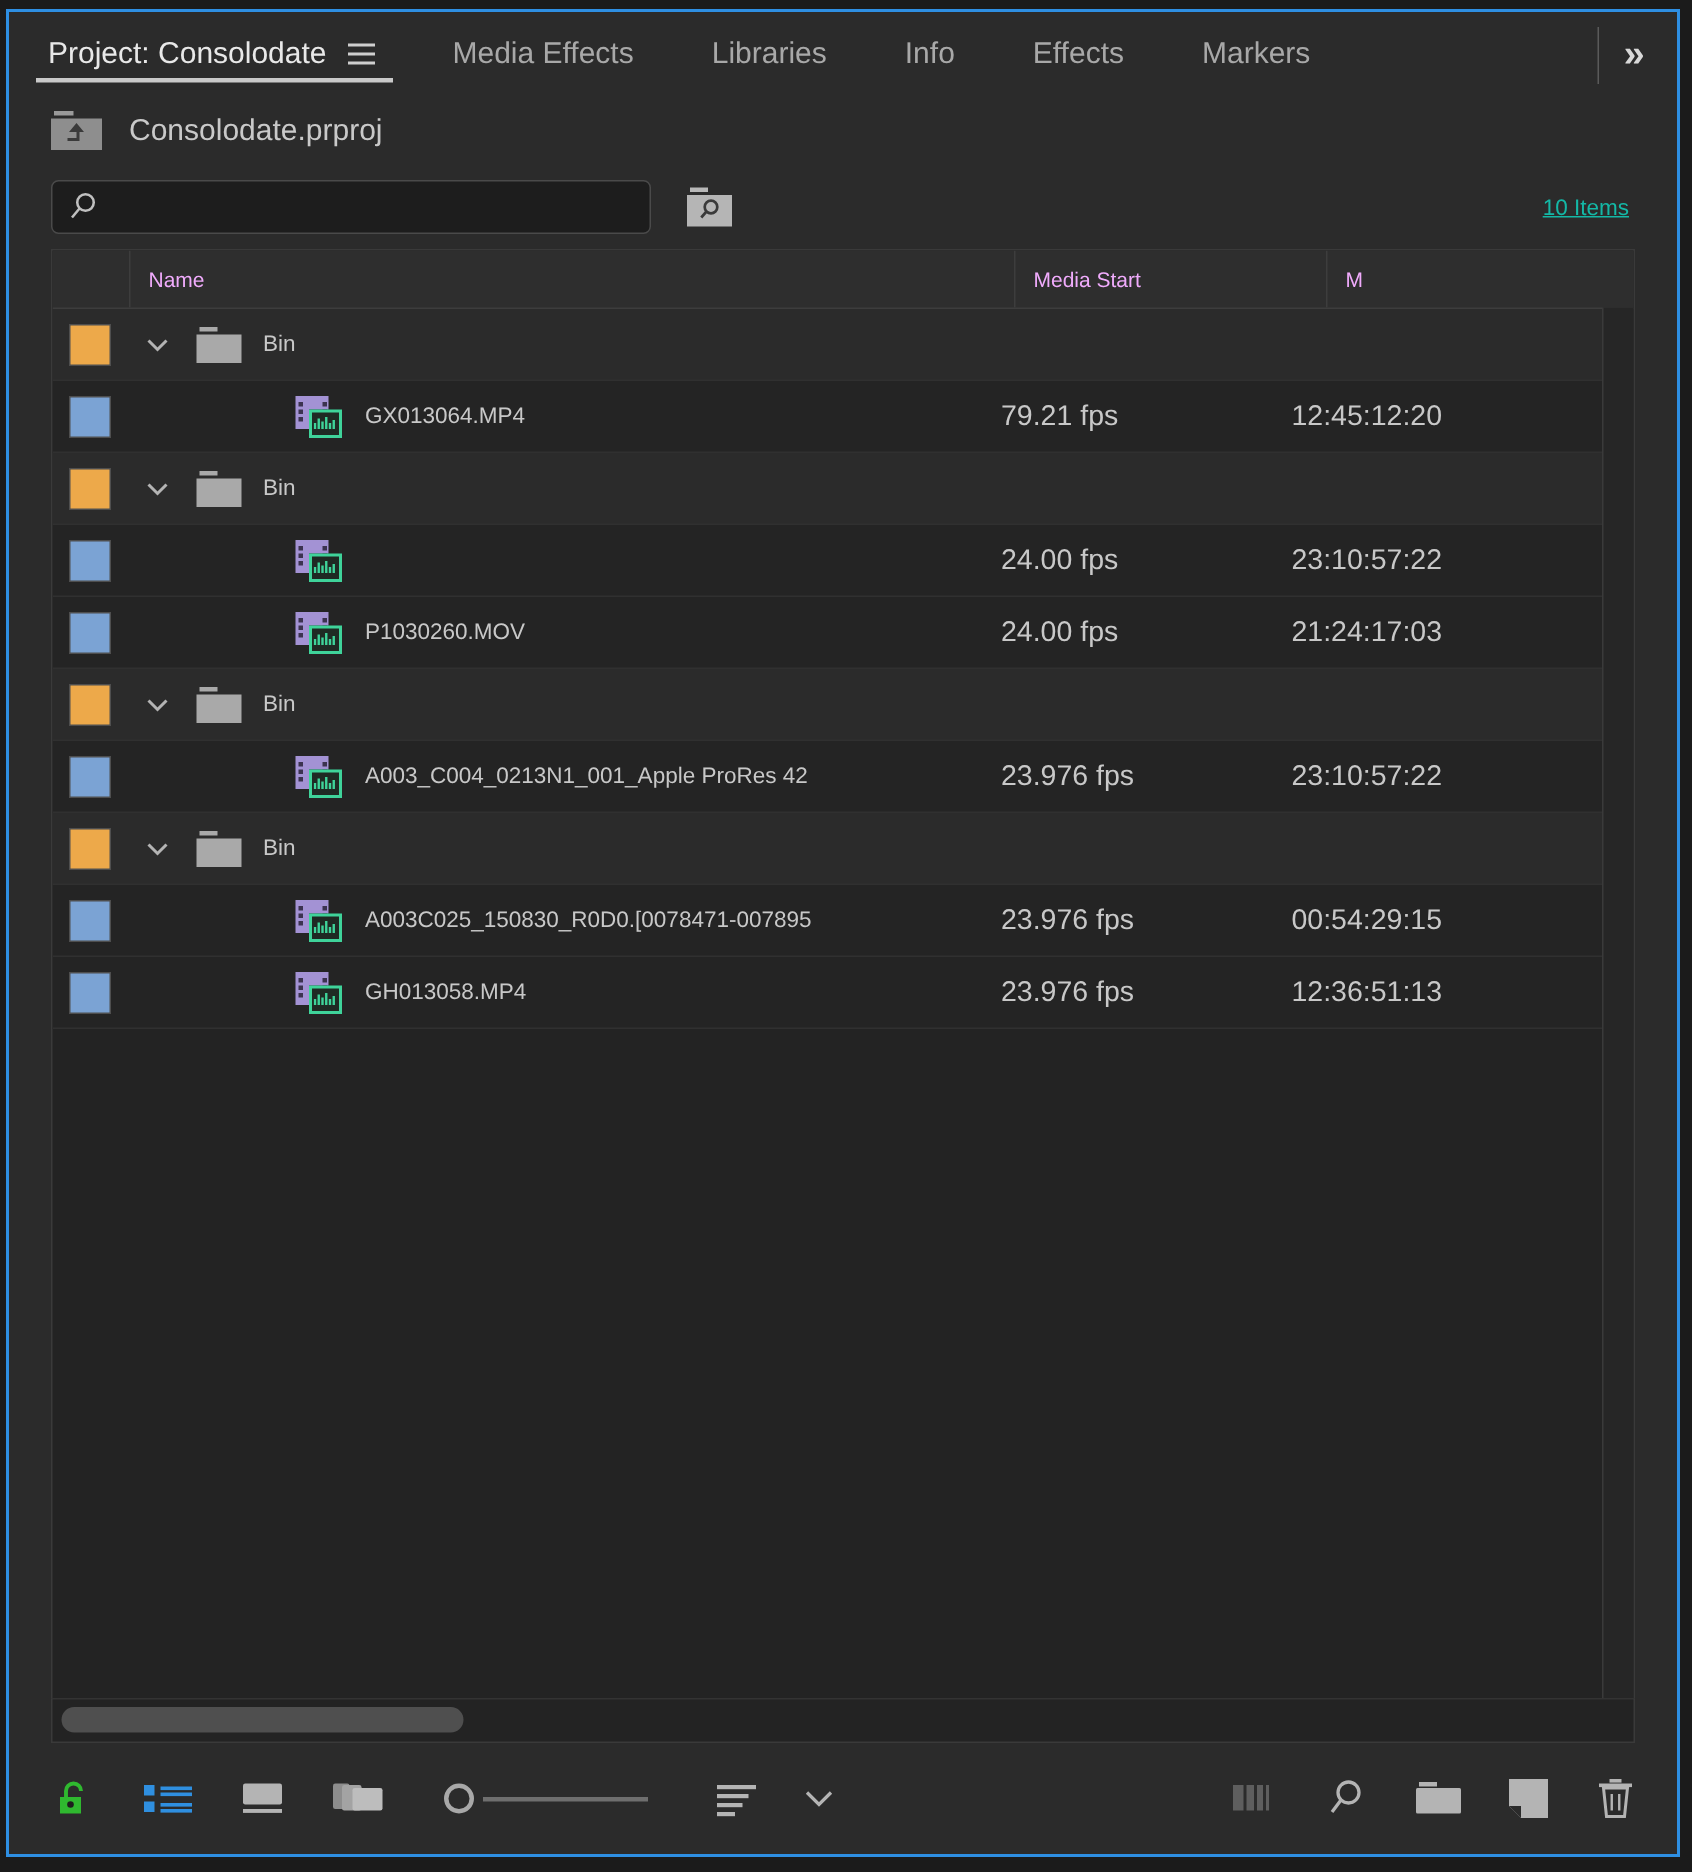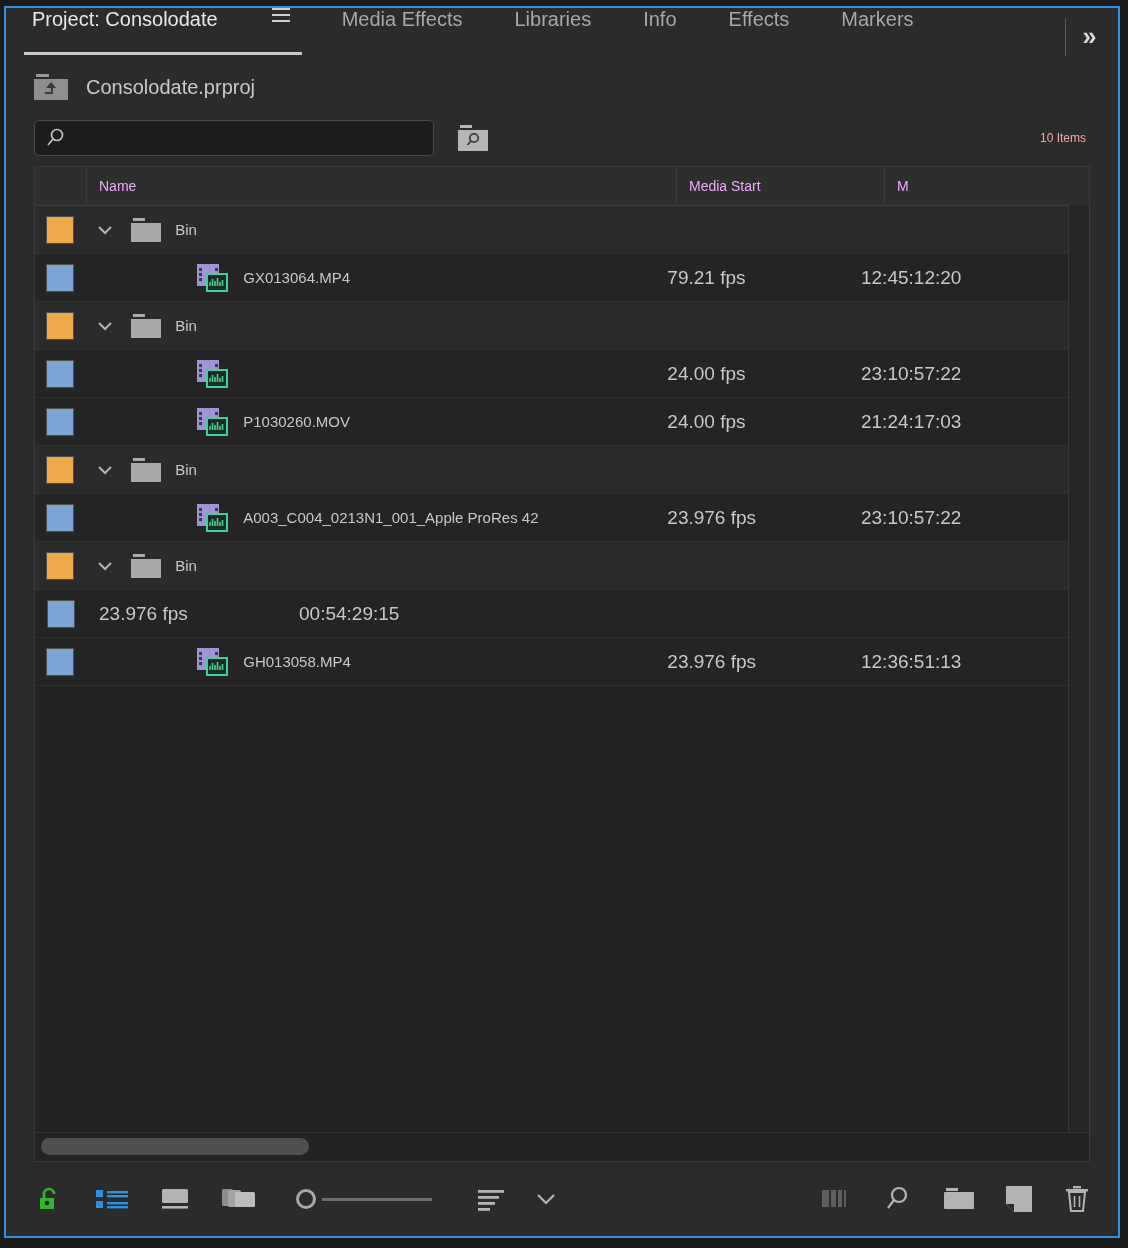--- a/index.html
+++ b/index.html
@@ -39,12 +39,12 @@
     position: relative;
     height: 56px;
     display: flex;
+    align-items: center;
     padding: 0 26px;
     color: #a8a8a8;
     font-size: 20px;
     white-space: nowrap;
     box-sizing: border-box;
-    gap: 40px;
   }
   .tab.active { color: #e8e8e8; }
   .tab.active .tab-underline {

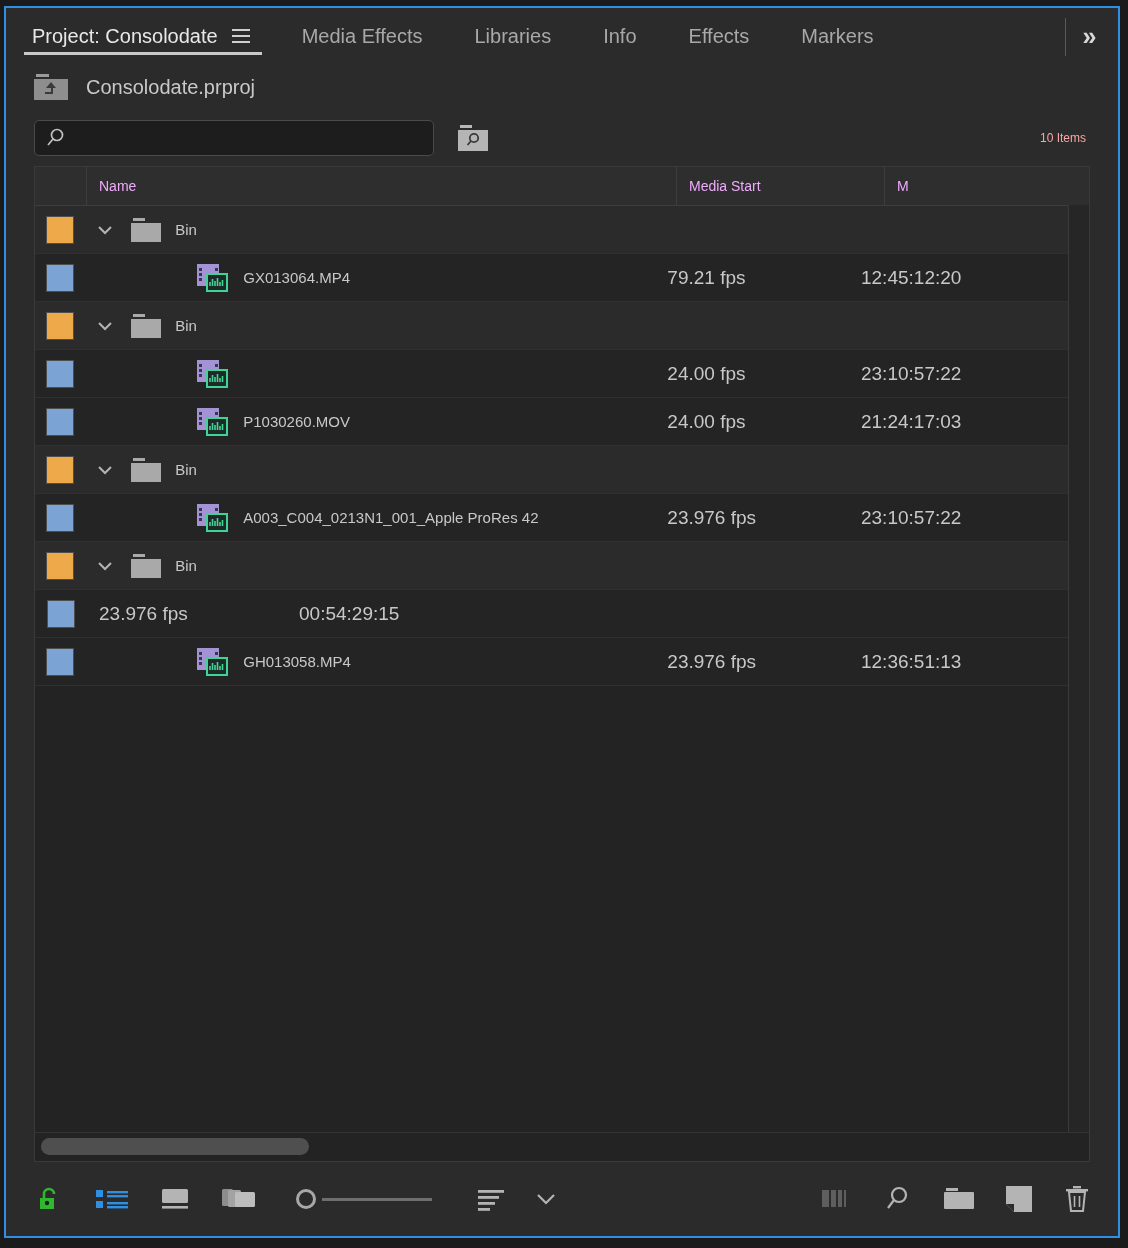--- a/index.html
+++ b/index.html
@@ -157,9 +157,10 @@
   .findbin svg { position: absolute; left: 7px; top: 6px; }
   .itemcount {
     margin-left: auto;
-    color: #fca5a5;
-    font-size: 12px;
+    color: #14b8a6;
+    font-size: 15px;
     padding-right: 10px;
+    text-decoration: underline;
   }
 
   

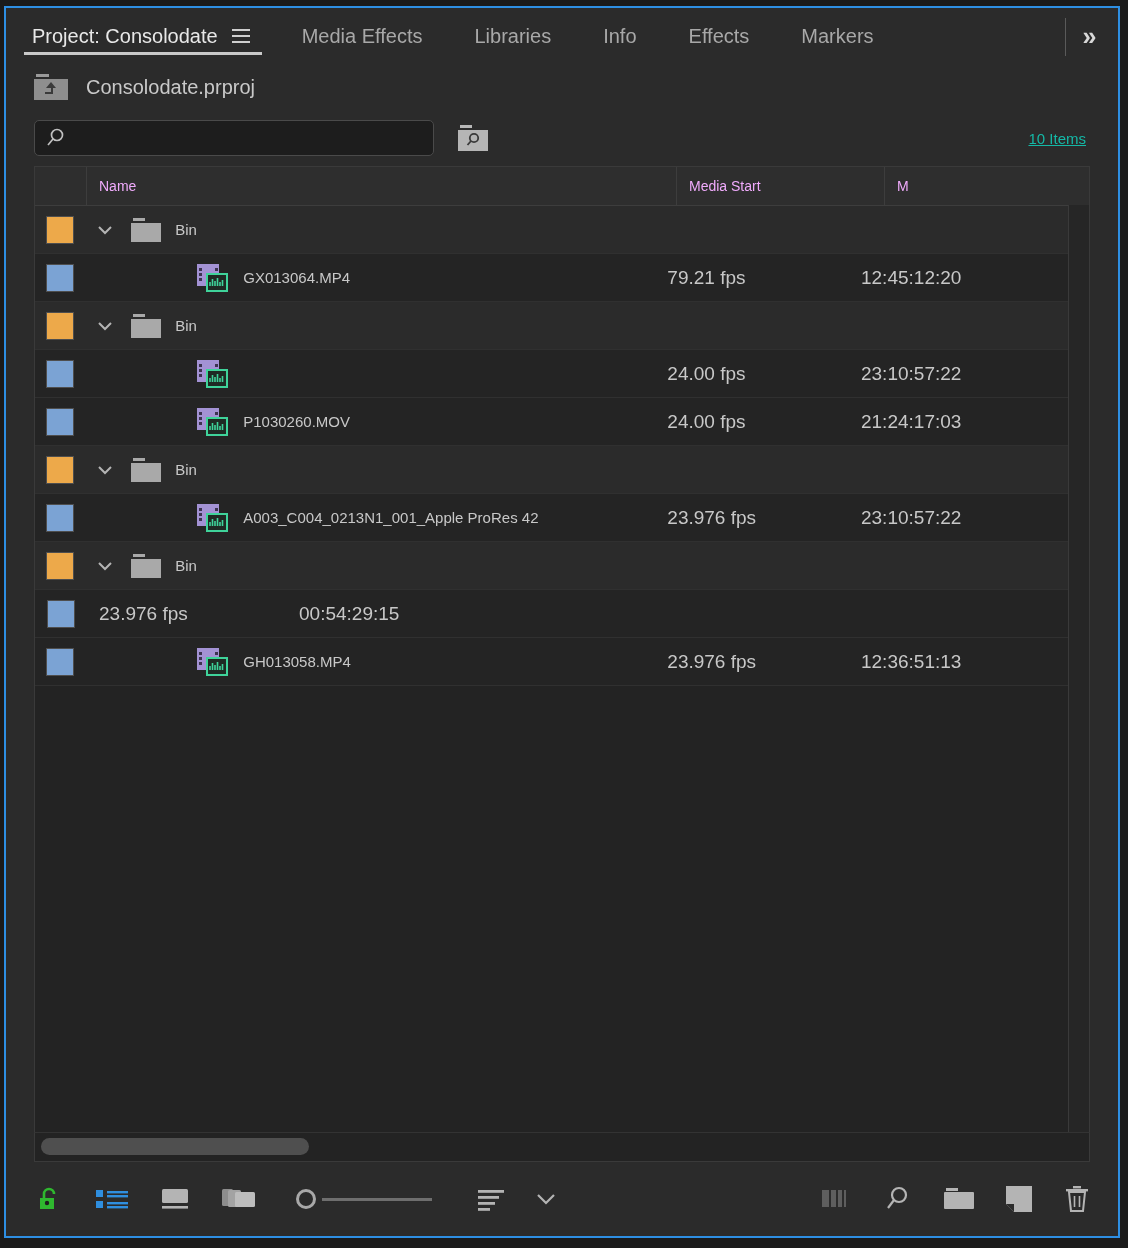--- a/index.html
+++ b/index.html
@@ -615,15 +615,6 @@
         <div class="cell c-chip">
           <span class="chip" style="background:#7ba3d4"></span>
         </div>
-        <div class="cell c-fps">23.976 fps</div>
-        <div class="cell c-start">00:54:29:15</div>
-        <div class="cell c-m"></div>
-      </div>
-
-      <div class="row clip">
-        <div class="cell c-chip">
-          <span class="chip" style="background:#7ba3d4"></span>
-        </div>
         <div class="cell c-name">
           <span class="clipicon">
             <span class="film">
@@ -640,6 +631,33 @@
                 </svg>
               </span>
           </span>
+          <span class="binlabel">A003C025_150830_R0D0.[0078471-007895</span>
+        </div>
+        <div class="cell c-fps">23.976 fps</div>
+        <div class="cell c-start">00:54:29:15</div>
+        <div class="cell c-m"></div>
+      </div>
+
+      <div class="row clip">
+        <div class="cell c-chip">
+          <span class="chip" style="background:#7ba3d4"></span>
+        </div>
+        <div class="cell c-name">
+          <span class="clipicon">
+            <span class="film">
+                <i class="r2"></i>
+                <i class="r3"></i>
+                <i class="r4"></i>
+                <i class="r2 c2"></i>
+                <i class="r3 c2"></i>
+                <i class="r4 c2"></i>
+              </span>
+            <span class="audio">
+                <svg width="16" height="12" viewBox="0 0 16 12">
+                  <path d="M1 9 L1 5 M3.5 9 L3.5 2 M6 9 L6 4 M8.5 9 L8.5 1 M11 9 L11 5 M13.5 9 L13.5 3" stroke="#3fd39a" stroke-width="1.6"></path>
+                </svg>
+              </span>
+          </span>
           <span class="binlabel">GH013058.MP4</span>
         </div>
         <div class="cell c-fps">23.976 fps</div>

